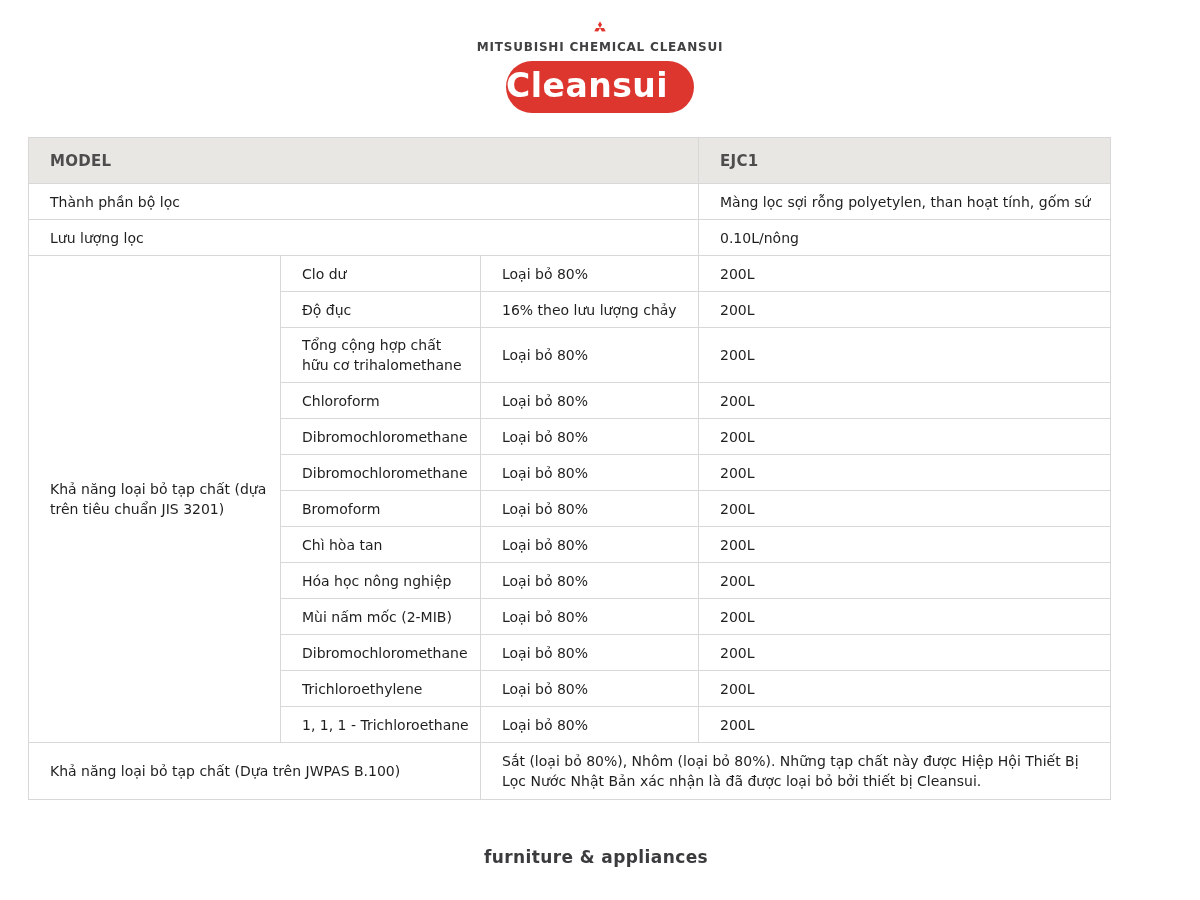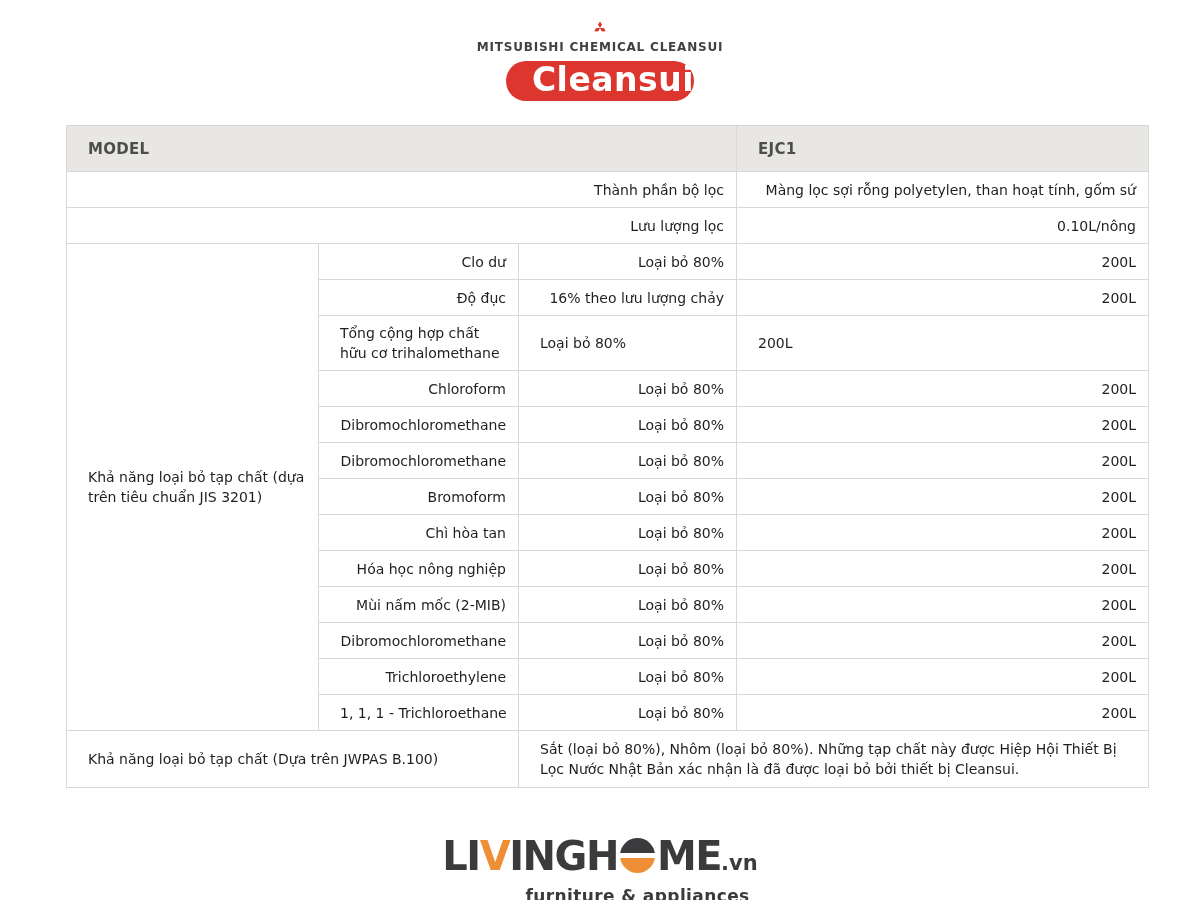--- a/index.html
+++ b/index.html
@@ -23,10 +23,10 @@
   .mitsu-line svg { display: block; }
   .cleansui-pill {
     margin: 7px auto 0 auto;
-    width: 188px; height: 40px;
+    width: 188px; height: 52px;
     background: #dc362e;
     border-radius: 28px;
-    display: flex; align-items: center; justify-content: flex-end;
+    display: flex; align-items: center; justify-content: flex-start;
   }
   .cleansui-pill span {
     color: #ffffff; font-size: 33px; font-weight: bold;

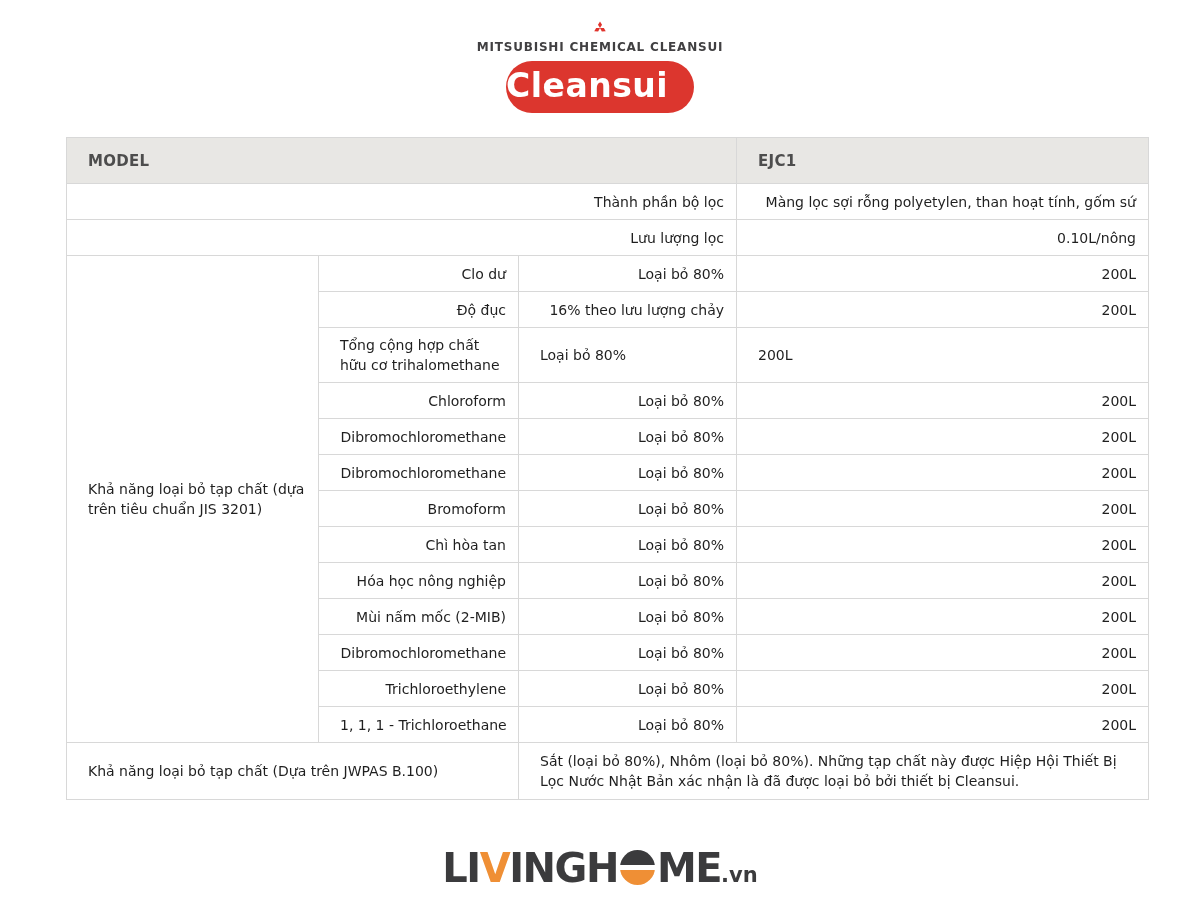--- a/index.html
+++ b/index.html
@@ -38,7 +38,7 @@
     border-collapse: collapse;
     table-layout: fixed;
     width: 1082px;
-    margin: 24px 0 0 66px;
+    margin: 24px 0 0 28px;
     font-size: 14px;
   }
   table.spec th, table.spec td {

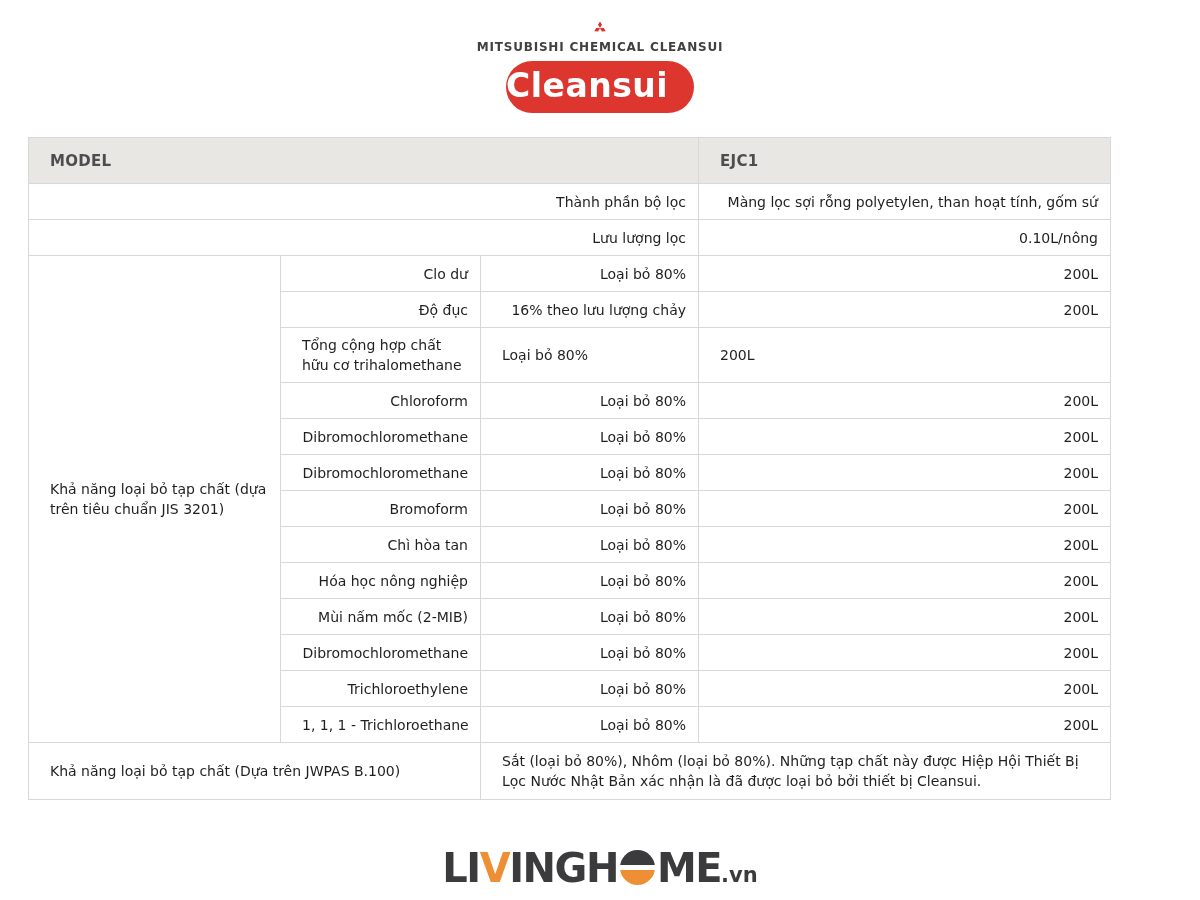--- a/index.html
+++ b/index.html
@@ -59,7 +59,7 @@
     line-height: 20px;
     color: #1f1f1f;
   }
-  table.spec td.h1 { height: 36px; text-align: right; }
+  table.spec td.h1 { height: 36px; }
   .nw { white-space: nowrap; }
   td.group-label { line-height: 21px; }
   tr.jwpas td { padding-top: 8px; padding-bottom: 8px; }

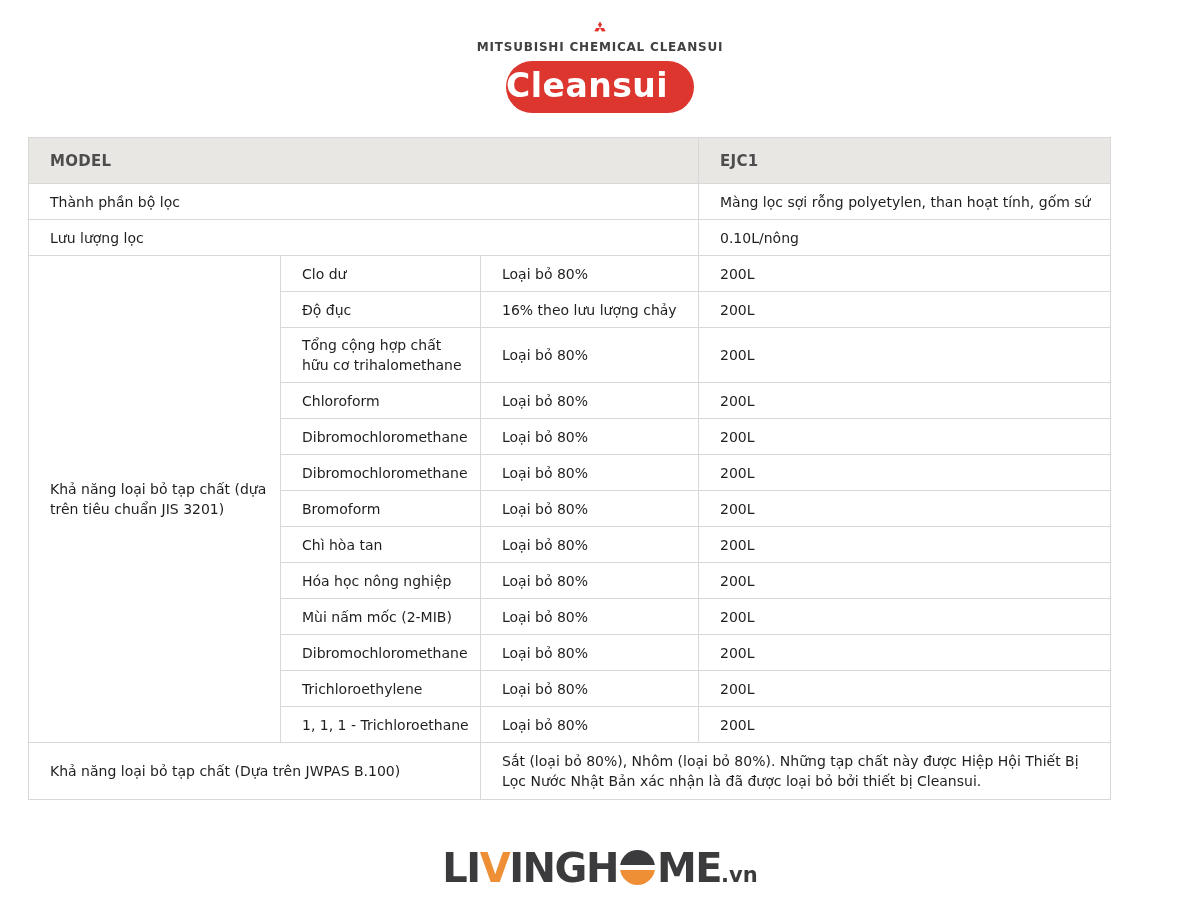--- a/index.html
+++ b/index.html
@@ -207,9 +207,6 @@
 
   <div class="footer-logo">
     <div class="lh-wrap">
-      <div class="lh-wordmark">
-        <span>LI</span><span class="lh-v">V</span><span>INGH</span><span class="lh-o"></span><span>ME</span><span class="lh-vn">.vn</span>
-      </div>
       <div class="lh-tagline">furniture &amp; appliances</div>
     </div>
   </div>

